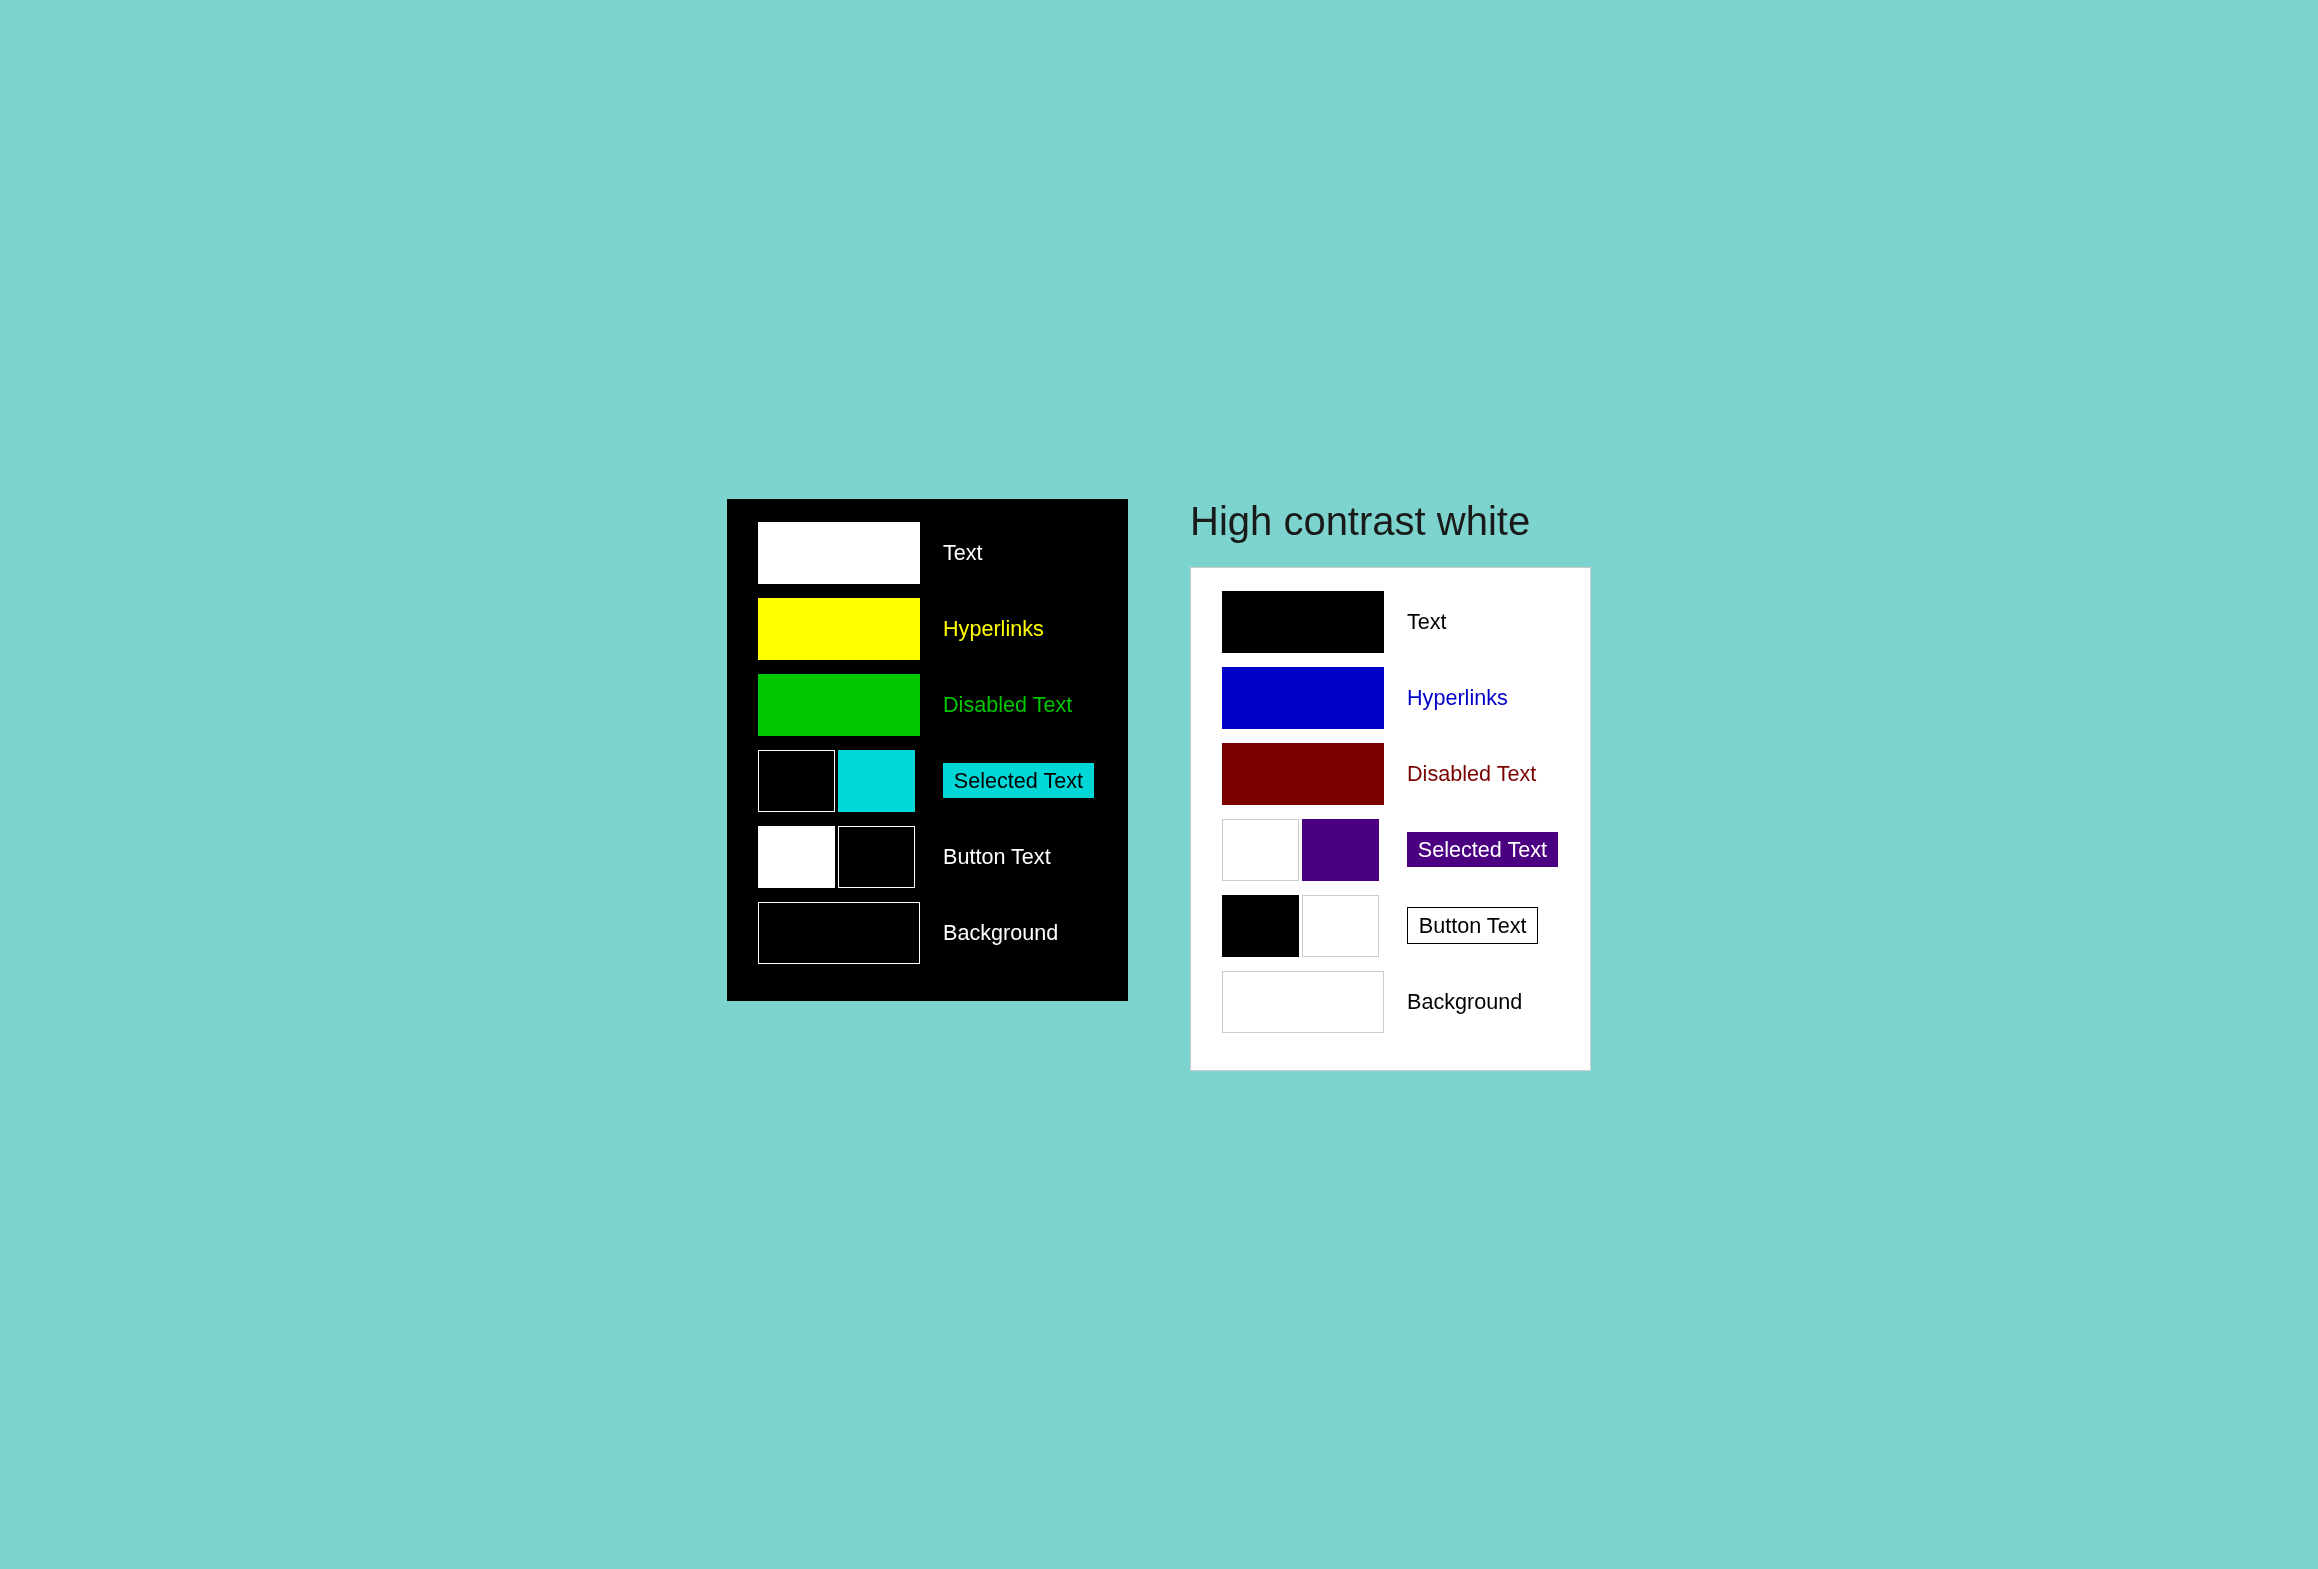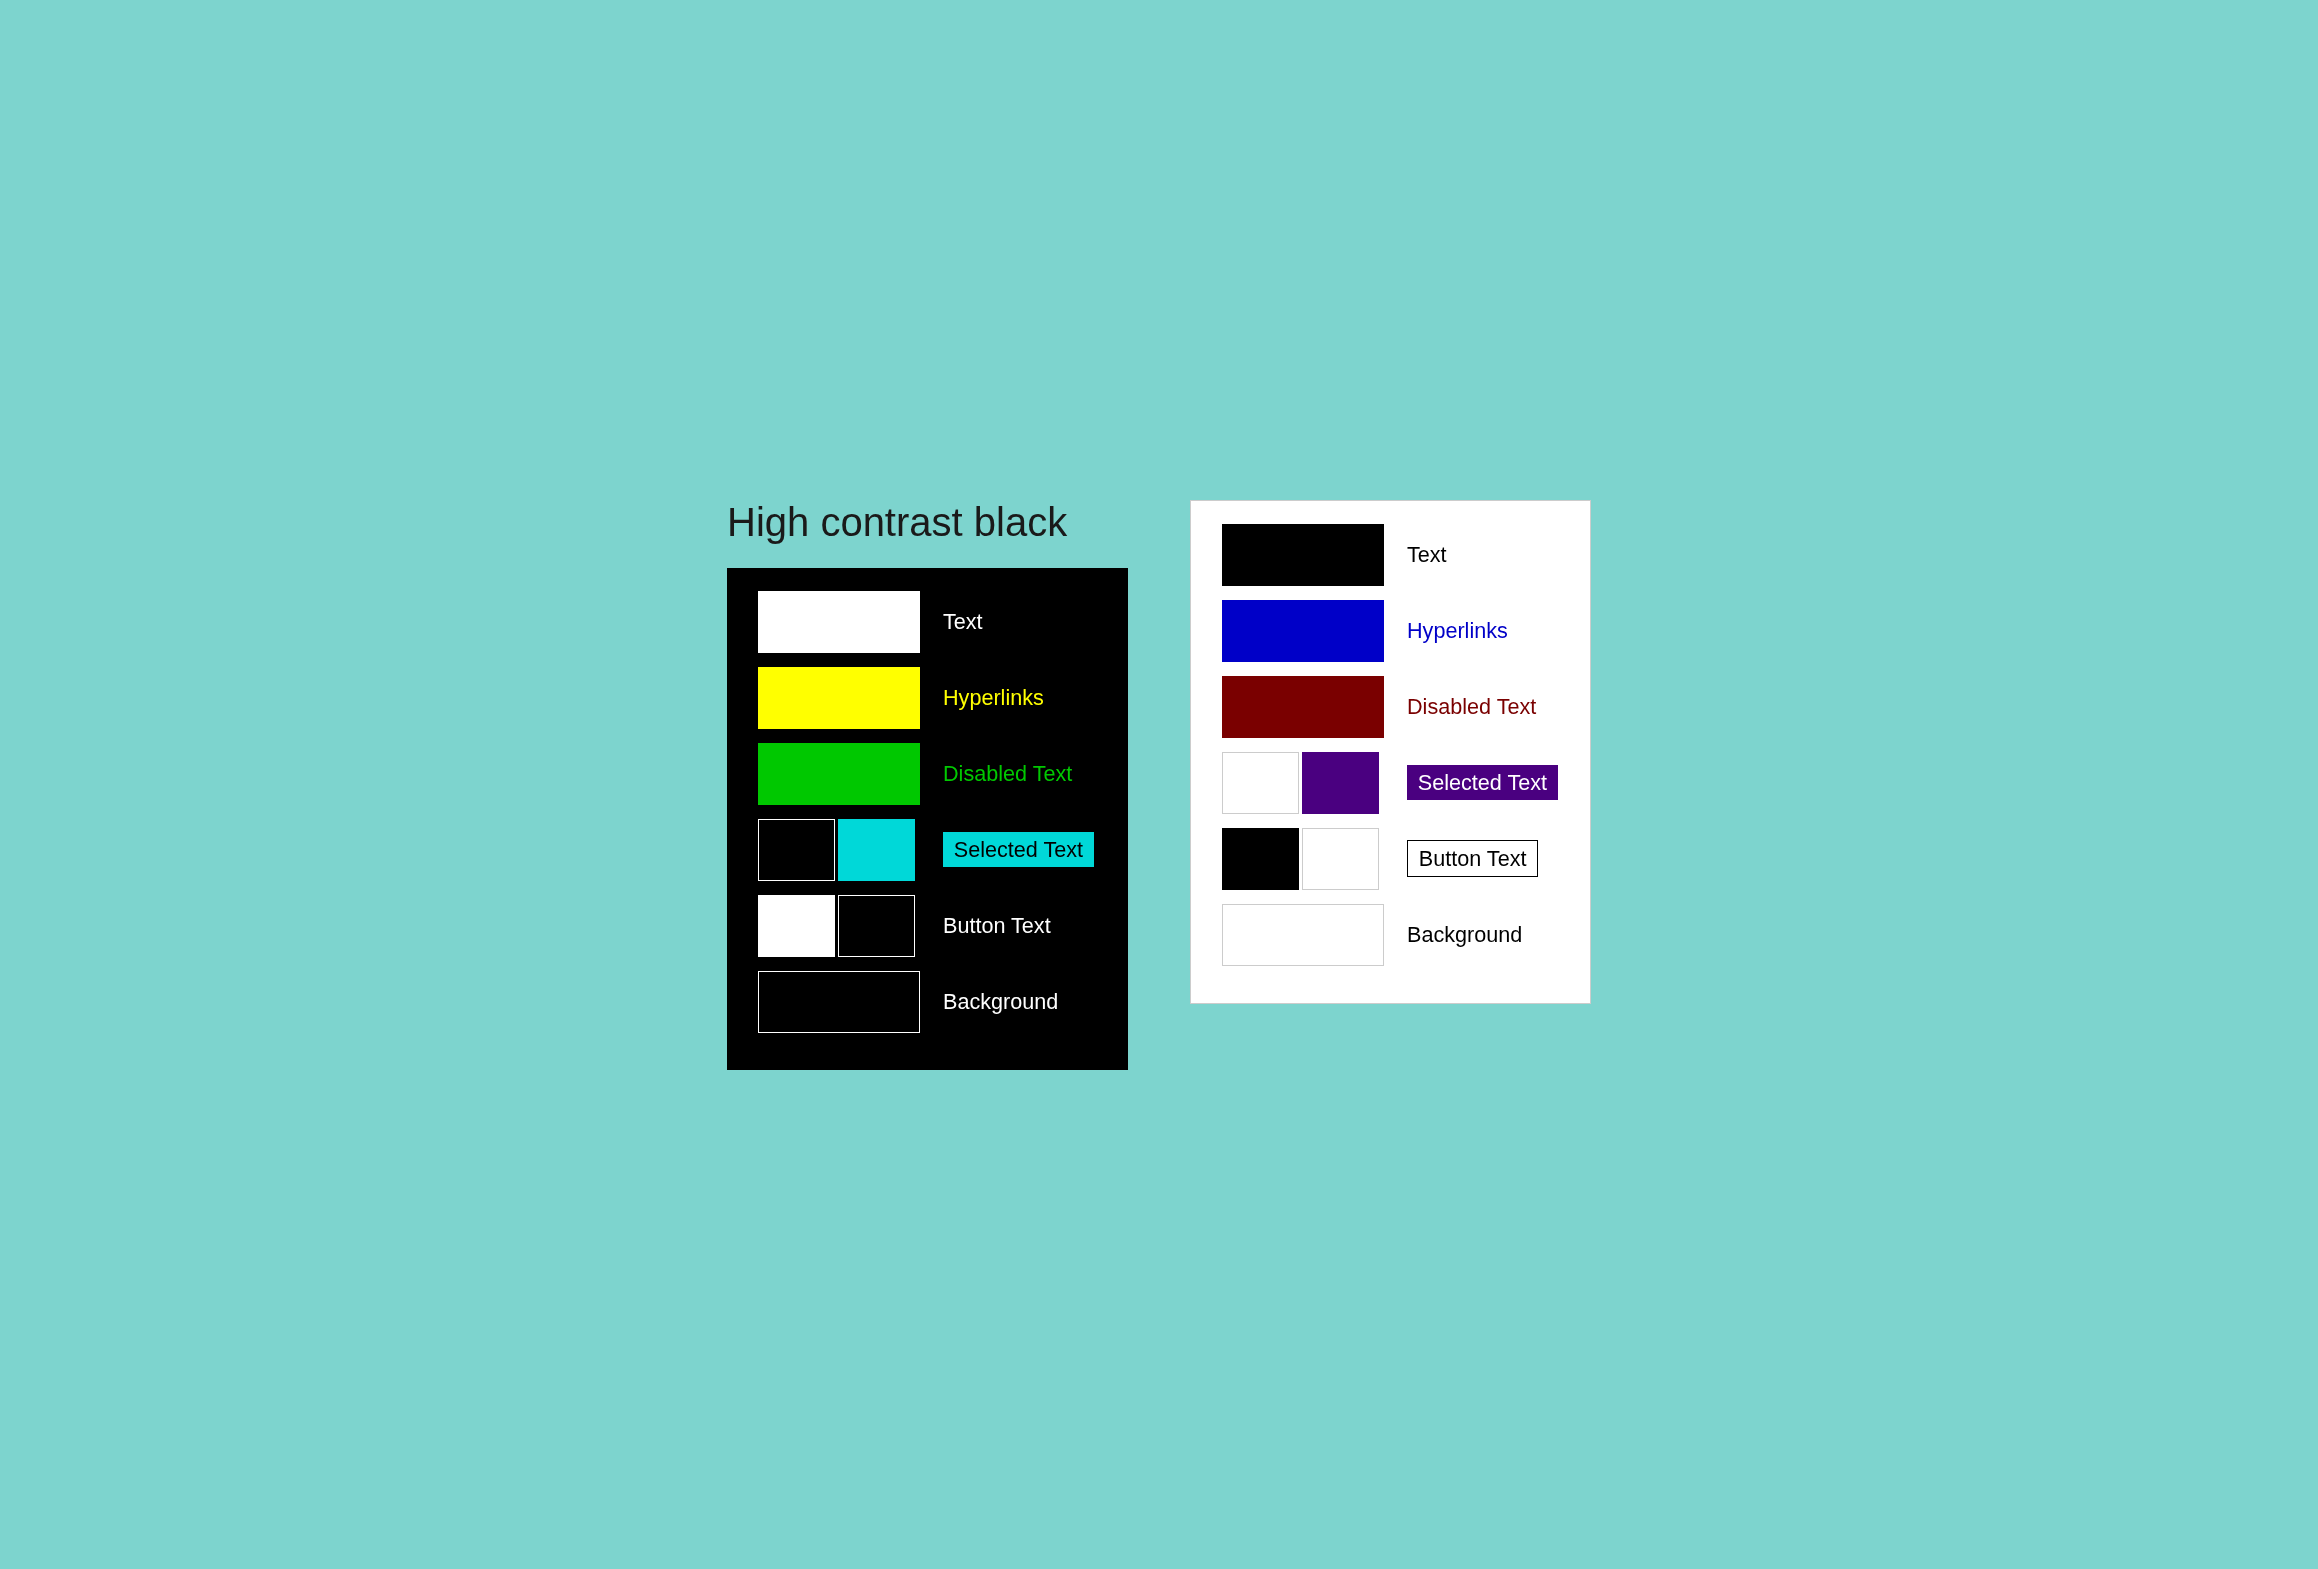--- a/index.html
+++ b/index.html
@@ -163,7 +163,6 @@
 <div class="page-container">
 
   <div class="section">
-    <h1 class="section-title">High contrast black</h1>
     <div class="hc-black-panel">
 
       <div class="hc-black-row">

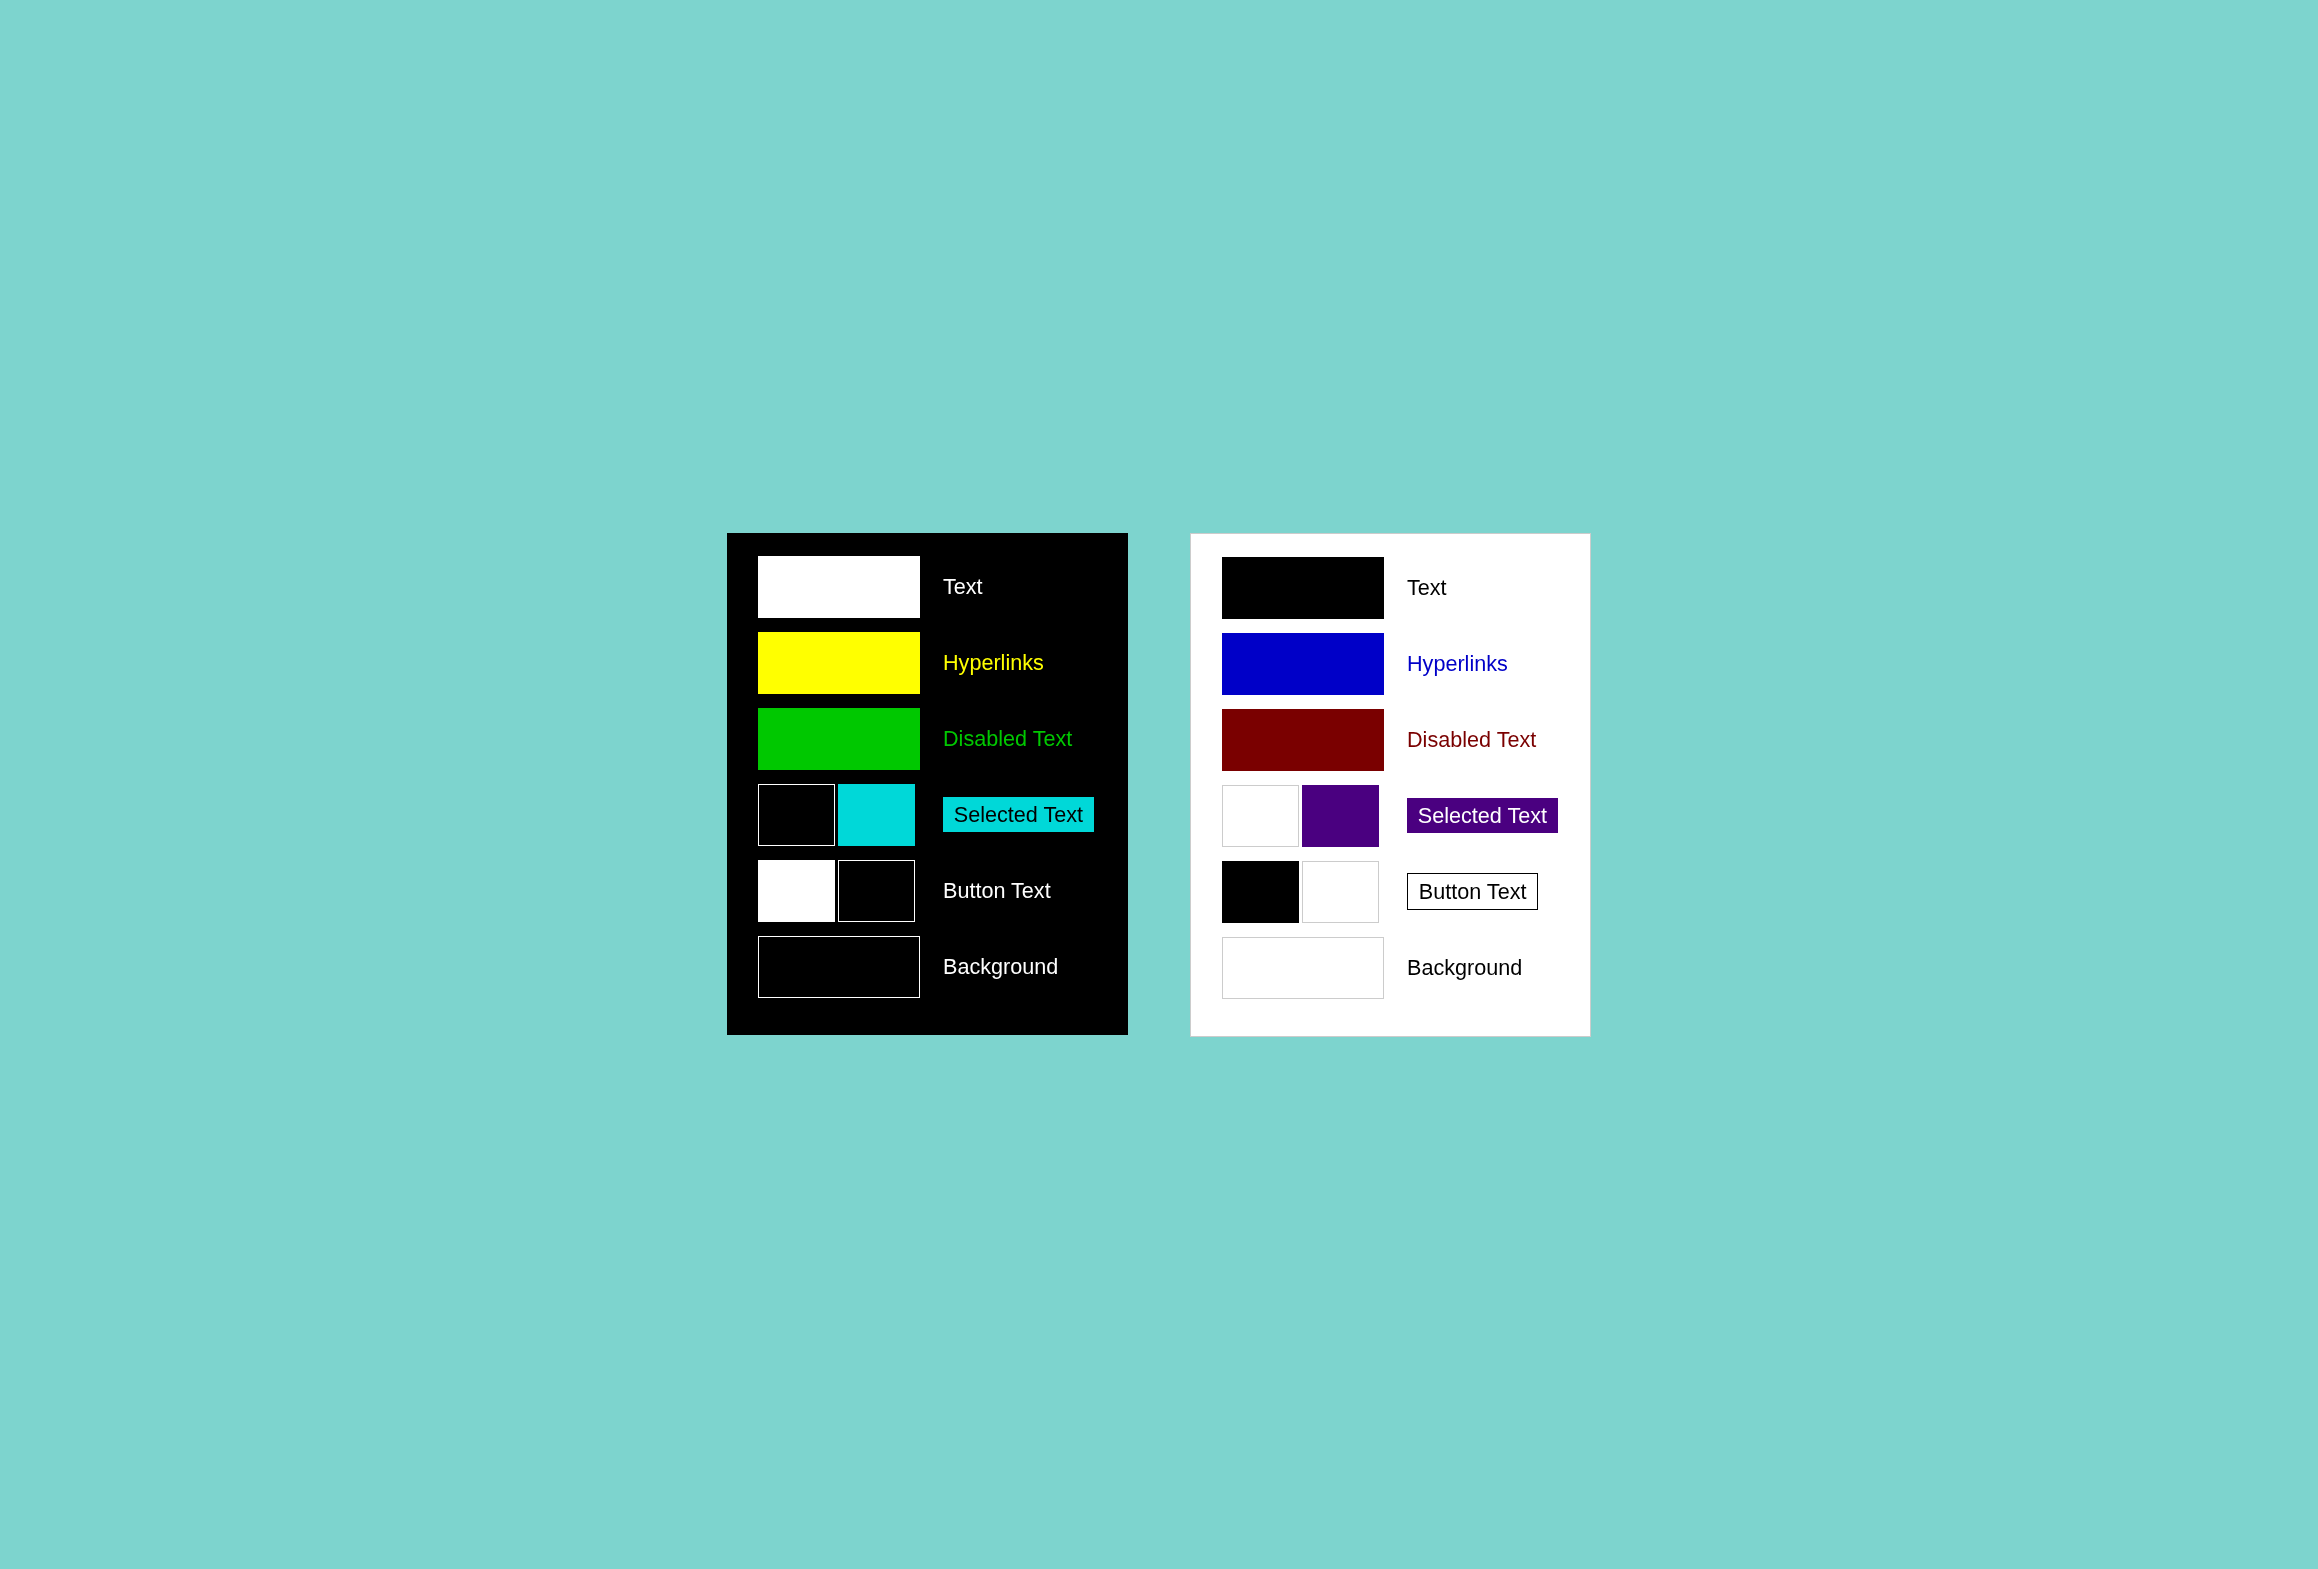--- a/index.html
+++ b/index.html
@@ -205,6 +205,7 @@
   </div>
 
   <div class="section">
+    <h1 class="section-title">High contrast white</h1>
     <div class="hc-white-panel">
 
       <div class="hc-white-row">

